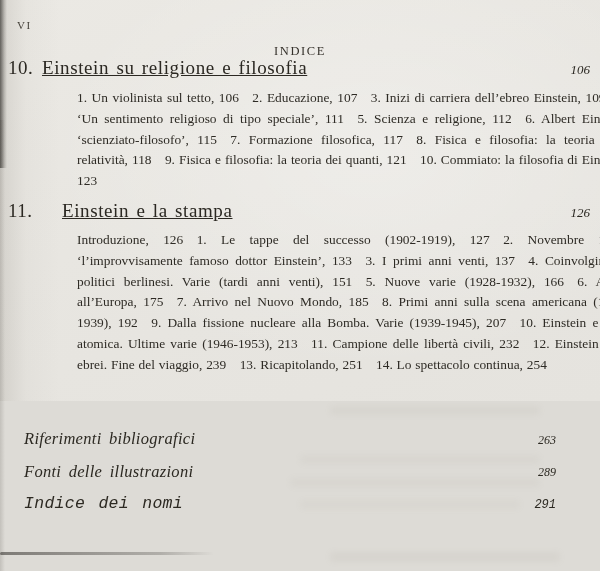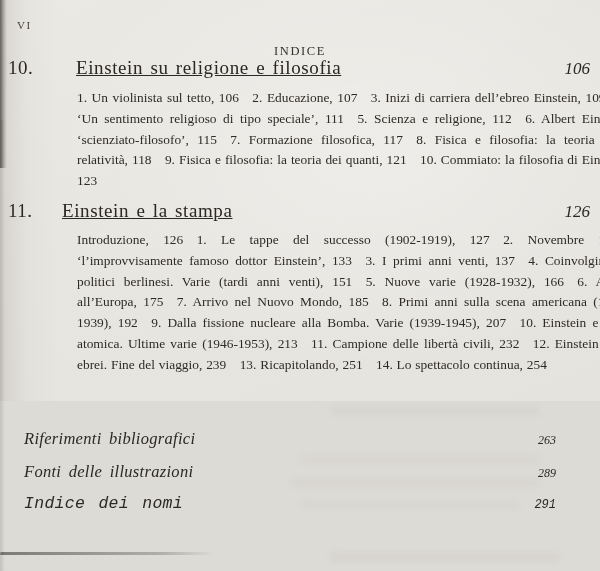--- a/index.html
+++ b/index.html
@@ -63,7 +63,7 @@
   .chap-head .num { width: 34px; letter-spacing: 0.5px; }
   .chap-head .ttl { flex: 1; letter-spacing: 0.6px; word-spacing: 2px; text-decoration: underline; }
   .chap-head .pg  { font-style: italic; font-size: 17px; font-family: Liberation Serif, serif; }
-  #chap10-head { top: 57px; gap: 34px; }
+  #chap10-head { top: 57px; }
   #chap11-head { top: 200px; gap: 20px; }
   
   .chap-body {

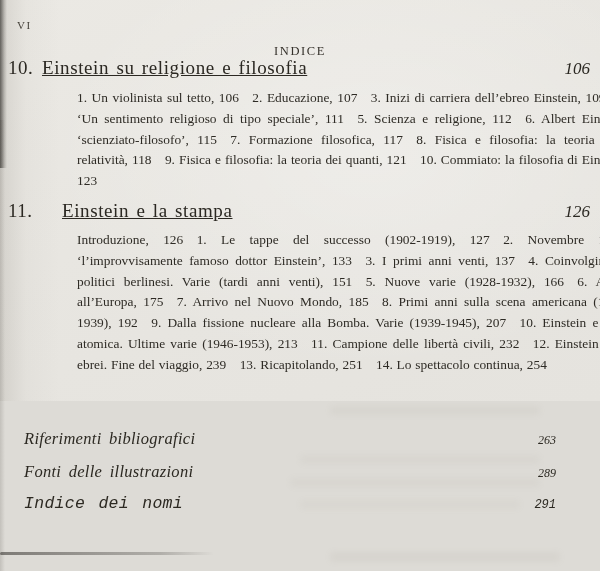--- a/index.html
+++ b/index.html
@@ -62,7 +62,7 @@
   }
   .chap-head .num { width: 34px; letter-spacing: 0.5px; }
   .chap-head .ttl { flex: 1; letter-spacing: 0.6px; word-spacing: 2px; text-decoration: underline; }
-  .chap-head .pg  { font-style: italic; font-size: 17px; font-family: Liberation Serif, serif; }
+  .chap-head .pg  { font-style: italic; font-size: 13px; font-family: Liberation Serif, serif; }
   #chap10-head { top: 57px; }
   #chap11-head { top: 200px; gap: 20px; }
   

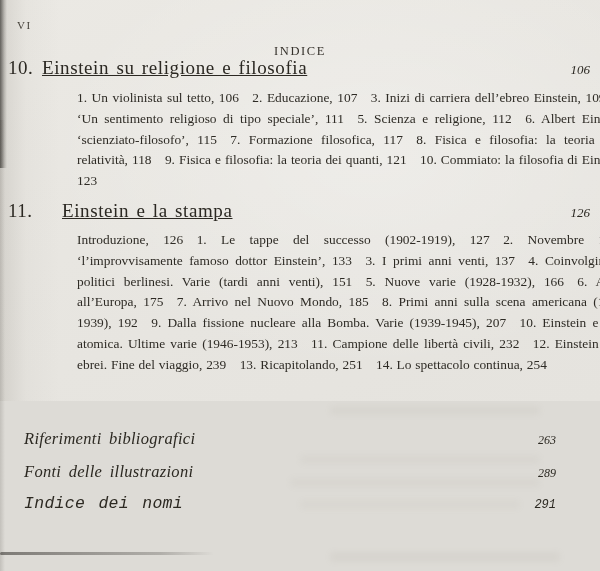--- a/index.html
+++ b/index.html
@@ -84,7 +84,7 @@
   .bm-row .bm-title { letter-spacing: 0.3px; word-spacing: 3px; }
   .bm-row .bm-page  { font-size: 12px; }
   #bm-0 { top: 429px; }
-  #bm-1 { top: 462px; }
+  #bm-1 { top: 462px; align-items: center; }
   #bm-2 { top: 494px; font-family: Liberation Mono, monospace; }
   #bm-3 { top: 527px; }
 </style>

